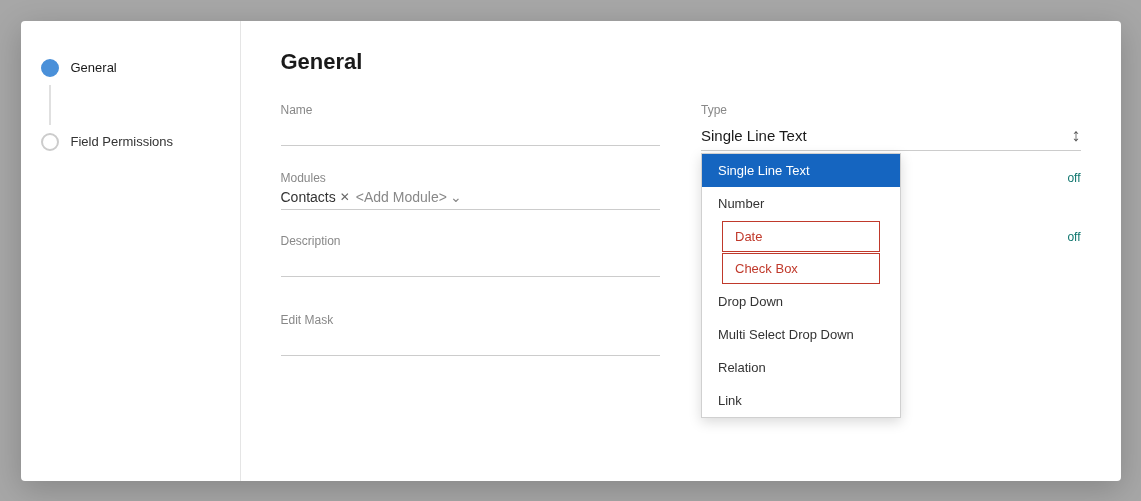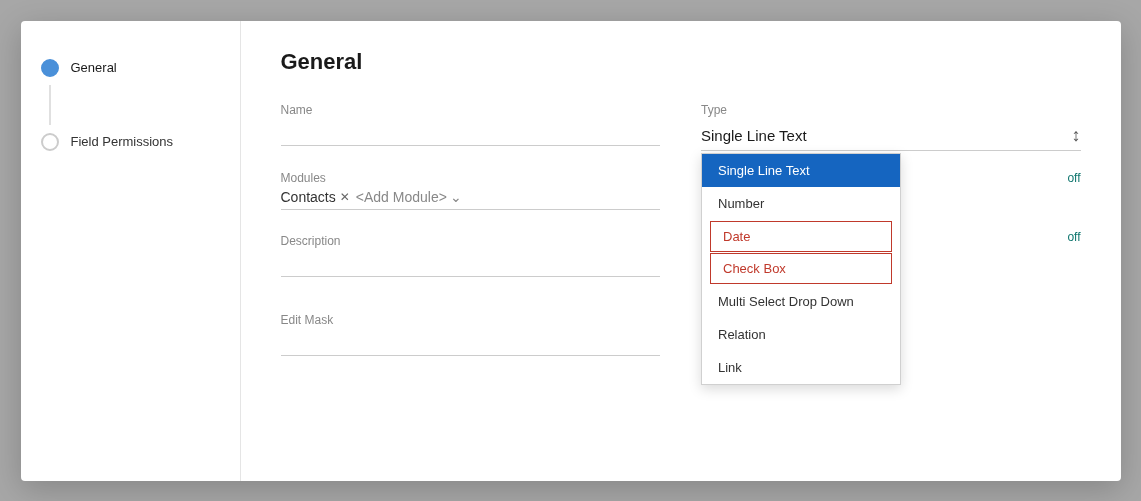--- a/index.html
+++ b/index.html
@@ -205,7 +205,7 @@
     .dropdown-item.outlined {
       border: 1.5px solid #c0392b;
       color: #c0392b;
-      margin: 1px 8px;
+      margin: 1px 20px;
       padding: 7px 12px;
     }
     .right-field {

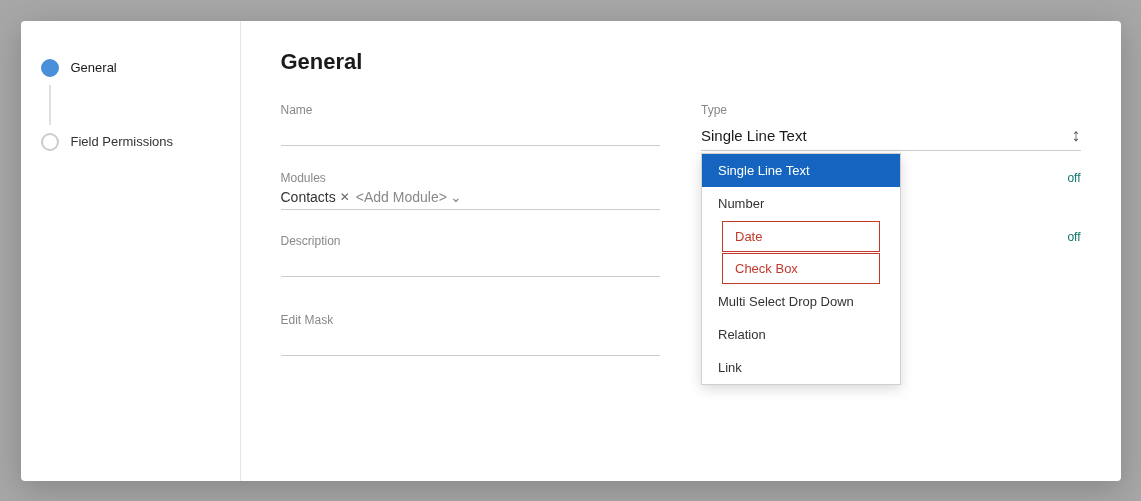--- a/index.html
+++ b/index.html
@@ -290,6 +290,7 @@
               <div class="dropdown-item">Number</div>
               <div class="dropdown-item outlined">Date</div>
               <div class="dropdown-item outlined">Check Box</div>
+              <div class="dropdown-item">Drop Down</div>
               <div class="dropdown-item">Multi Select Drop Down</div>
               <div class="dropdown-item">Relation</div>
               <div class="dropdown-item">Link</div>

